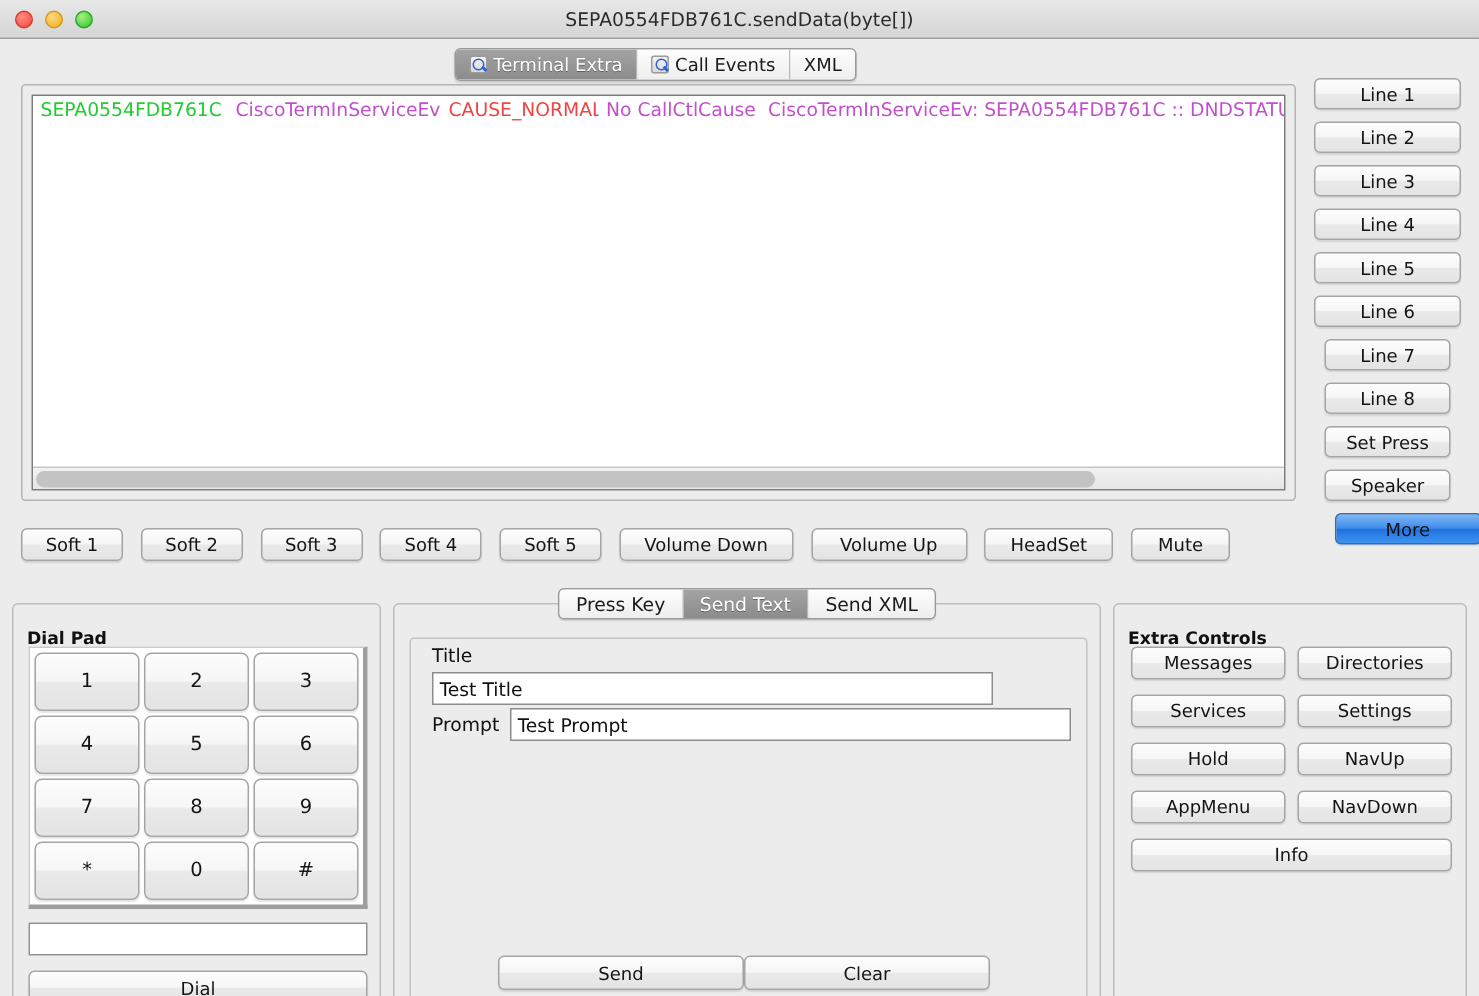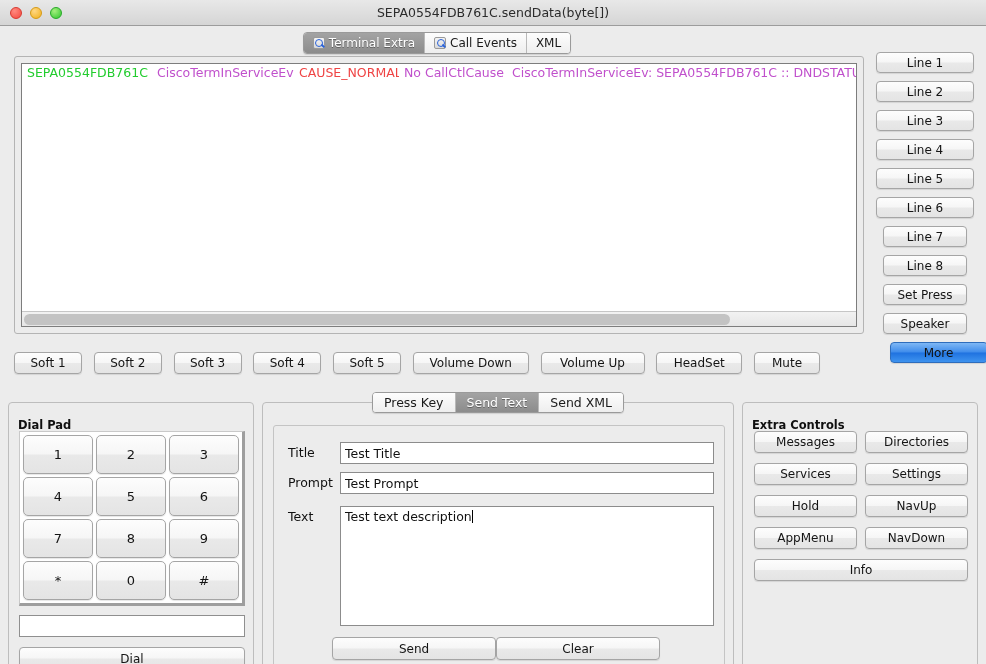--- a/index.html
+++ b/index.html
@@ -442,7 +442,7 @@
     </div>
     <div class="send-inner">
 
-      <div class="field-row" style="top:16px;">
+      <div class="field-row" style="top:0;flex-direction:column;">
         <span class="field-label">Title</span>
         <input class="txtin" style="width: 374px; height: 22px;" value="Test Title">
       </div>

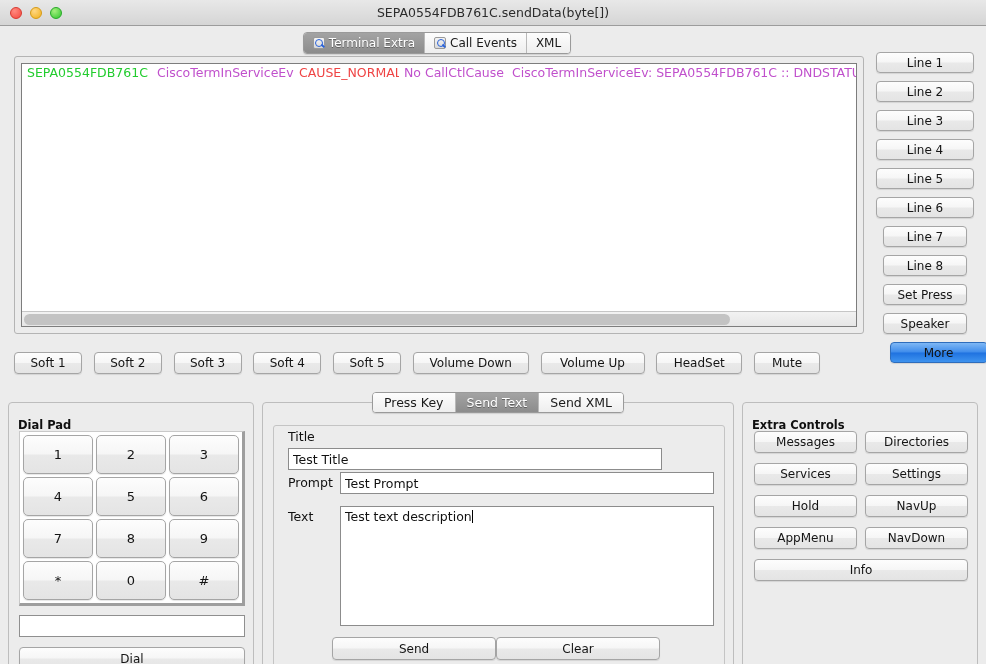--- a/index.html
+++ b/index.html
@@ -452,10 +452,6 @@
         <input class="txtin" style="width: 374px; height: 22px;" value="Test Prompt">
       </div>
 
-      <div class="field-row" style="top:80px;">
-        <span class="field-label">Text</span>
-        <div class="txtin" style="width:374px;height:120px;"><span>Test text description</span><span class="caret"></span></div>
-      </div>
 
       <div class="sendrow">
         <div class="btn">Send</div>

